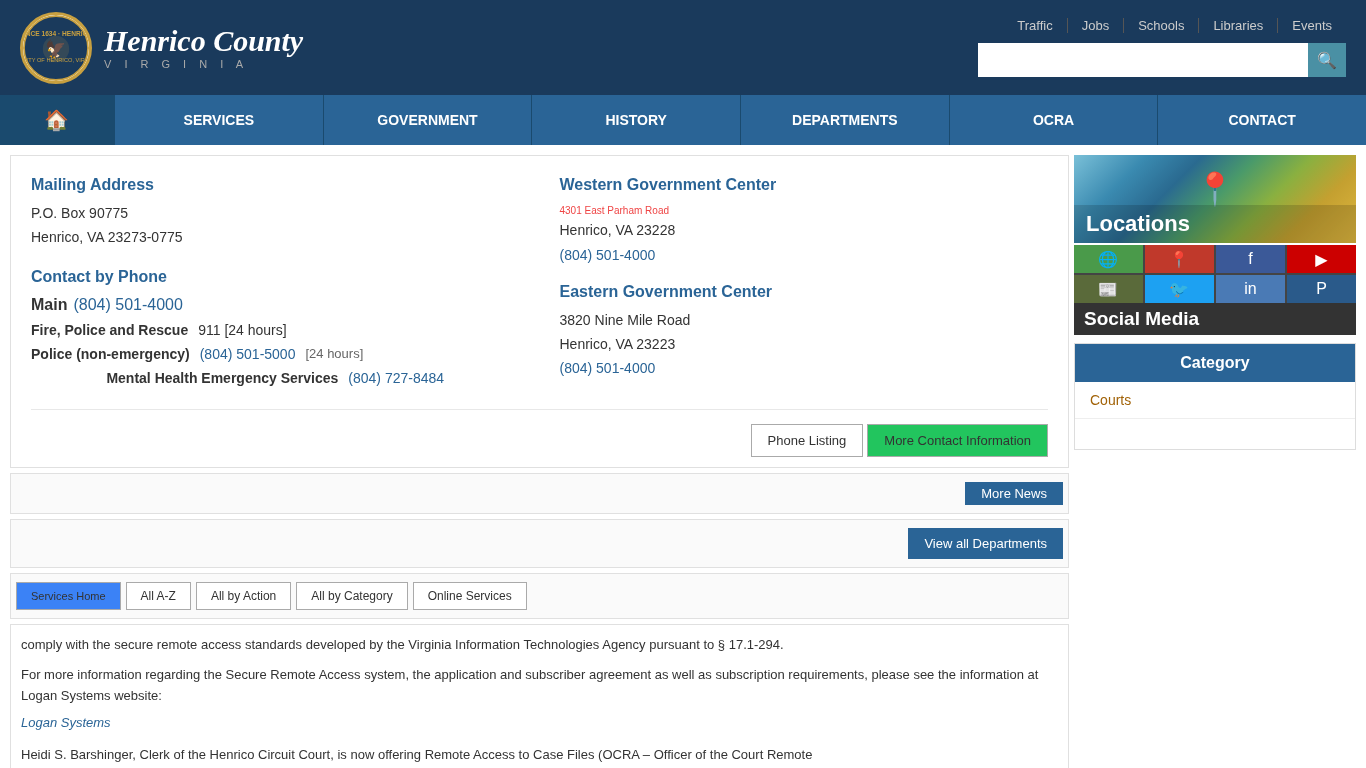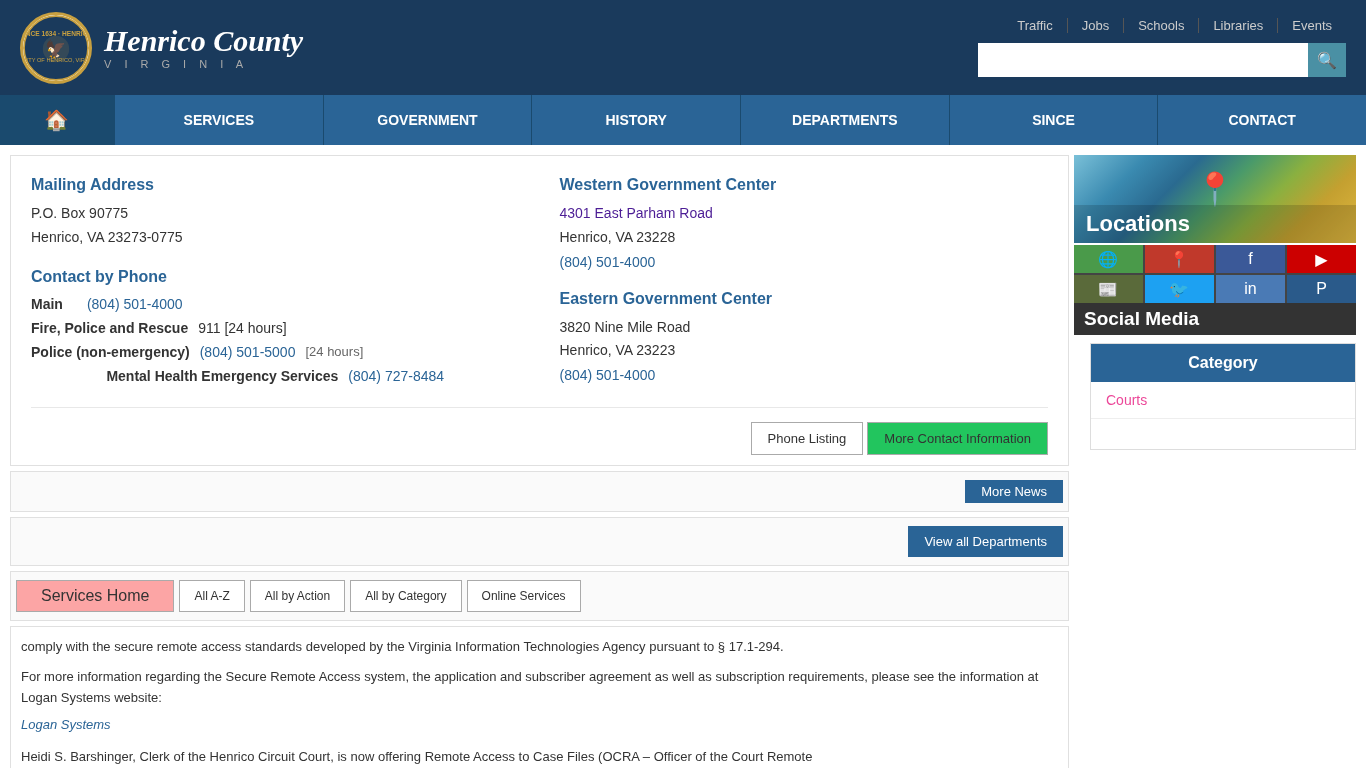--- a/index.html
+++ b/index.html
@@ -46,7 +46,7 @@
   <div style="flex:1; display:flex; align-items:center; justify-content:center; color:#fff; font-size:14px; font-weight:bold; cursor:pointer; border-right:1px solid #1a4a6e;">GOVERNMENT</div>
   <div style="flex:1; display:flex; align-items:center; justify-content:center; color:#fff; font-size:14px; font-weight:bold; cursor:pointer; border-right:1px solid #1a4a6e;">HISTORY</div>
   <div style="flex:1; display:flex; align-items:center; justify-content:center; color:#fff; font-size:14px; font-weight:bold; cursor:pointer; border-right:1px solid #1a4a6e;">DEPARTMENTS</div>
-  <div style="flex:1; display:flex; align-items:center; justify-content:center; color:#fff; font-size:14px; font-weight:bold; cursor:pointer; border-right:1px solid #1a4a6e;">SINCE</div>
+  <div style="flex:1; display:flex; align-items:center; justify-content:center; color:#fff; font-size:14px; font-weight:bold; cursor:pointer; border-right:1px solid #1a4a6e;">OCRA</div>
   <div style="flex:1; display:flex; align-items:center; justify-content:center; color:#fff; font-size:14px; font-weight:bold; cursor:pointer;">CONTACT</div>
 </div>
 

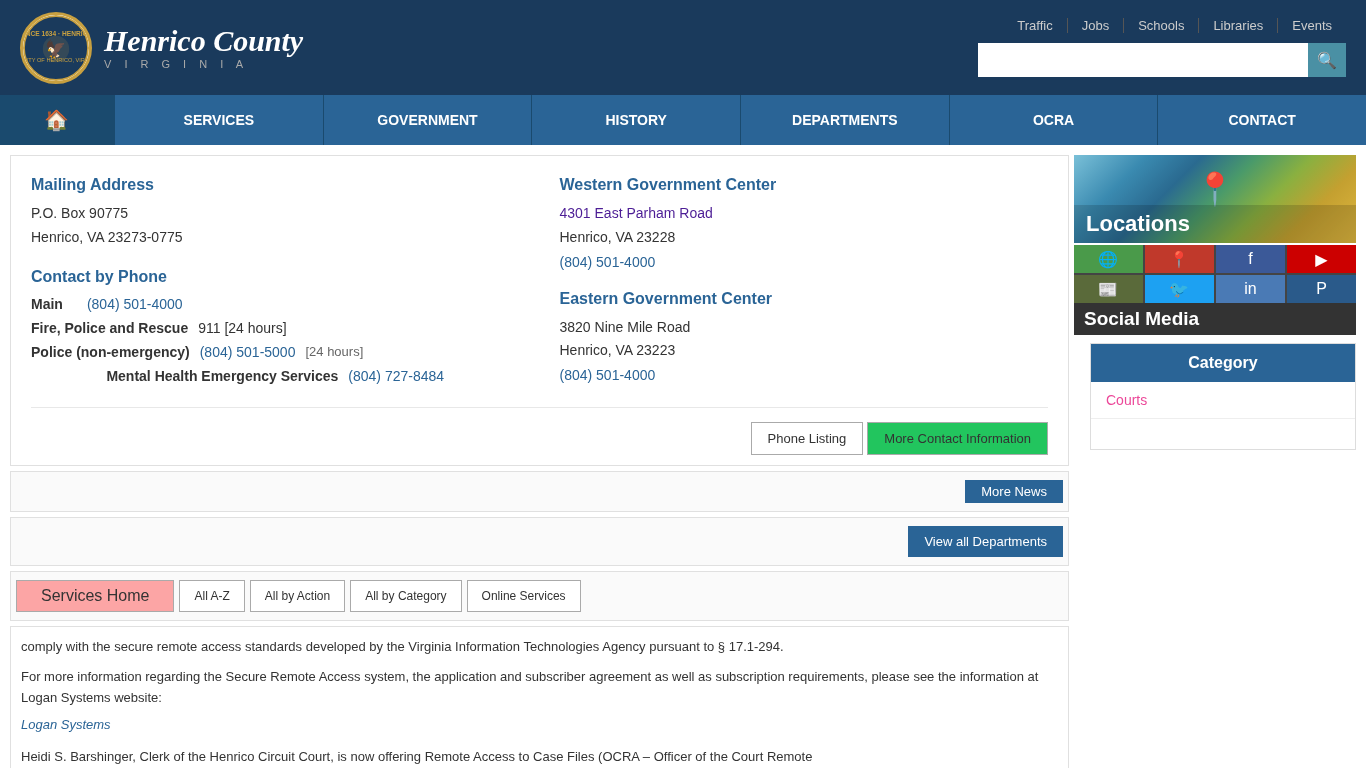--- a/index.html
+++ b/index.html
@@ -84,7 +84,7 @@
 
         <div style="flex:1;">
           <a style="color:#2a6496; font-size:16px; font-weight:bold; display:block; margin-bottom:8px; text-decoration:none;">Western Government Center</a>
-          <div style="font-size:14px; color:#4c1d95; line-height:1.7;">4301 East Parham Road</div>
+          <div style="font-size:10px; color:#ef4444; line-height:1.7;">4301 East Parham Road</div>
           <div style="font-size:14px; color:#333; line-height:1.7; margin-bottom:4px;">Henrico, VA 23228</div>
           <a style="color:#2a6496; text-decoration:none; font-size:14px; display:block; margin-bottom:20px;">(804) 501-4000</a>
 

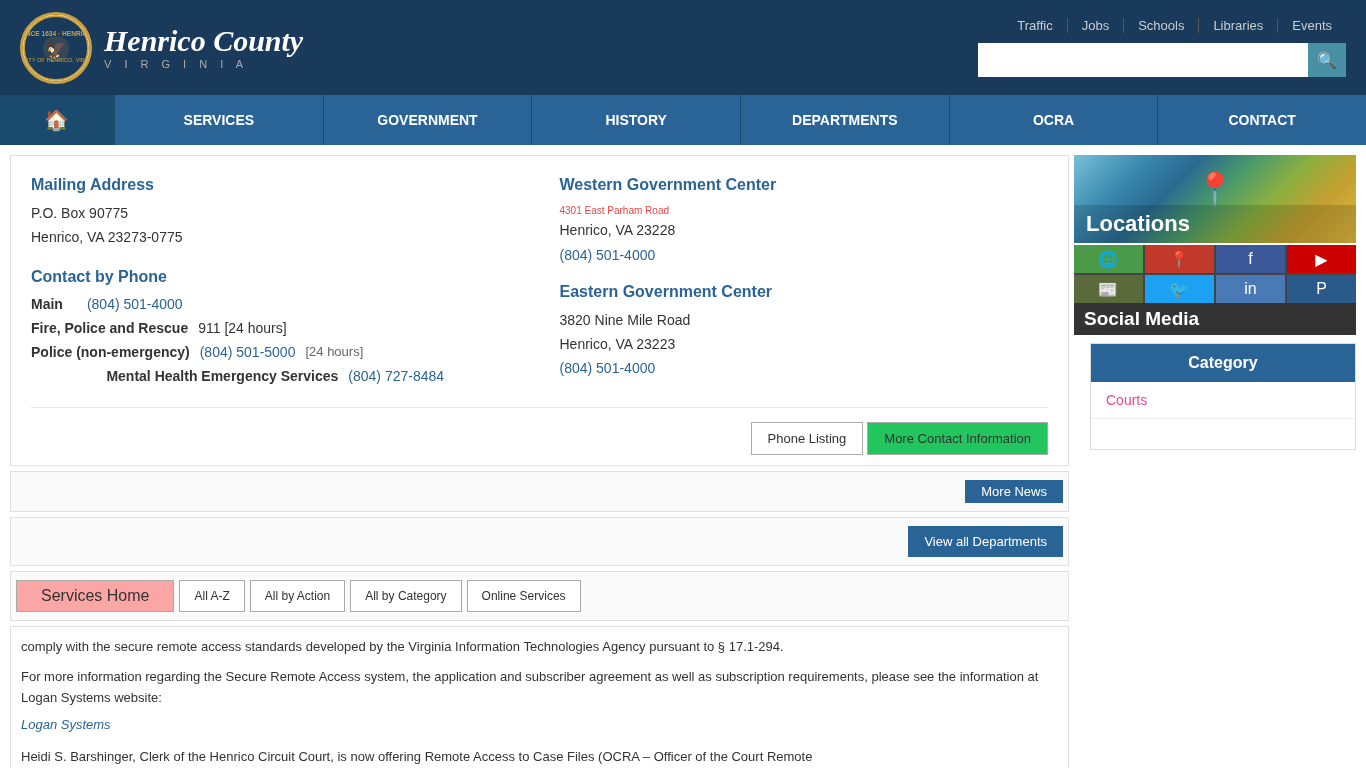--- a/index.html
+++ b/index.html
@@ -63,7 +63,7 @@
           <div style="font-size:14px; color:#333; line-height:1.7; margin-bottom:18px;">Henrico, VA 23273-0775</div>
 
           <div style="color:#2a6496; font-size:16px; font-weight:bold; margin-bottom:10px;">Contact by Phone</div>
-          <div style="display:flex; gap:24px; margin-bottom:8px; font-size:14px; align-items:center;">
+          <div style="display:flex; gap:6px; margin-bottom:8px; font-size:16px; align-items:center;">
             <span style="font-weight:bold;">Main</span>
             <a style="color:#2a6496; text-decoration:none;">(804) 501-4000</a>
           </div>

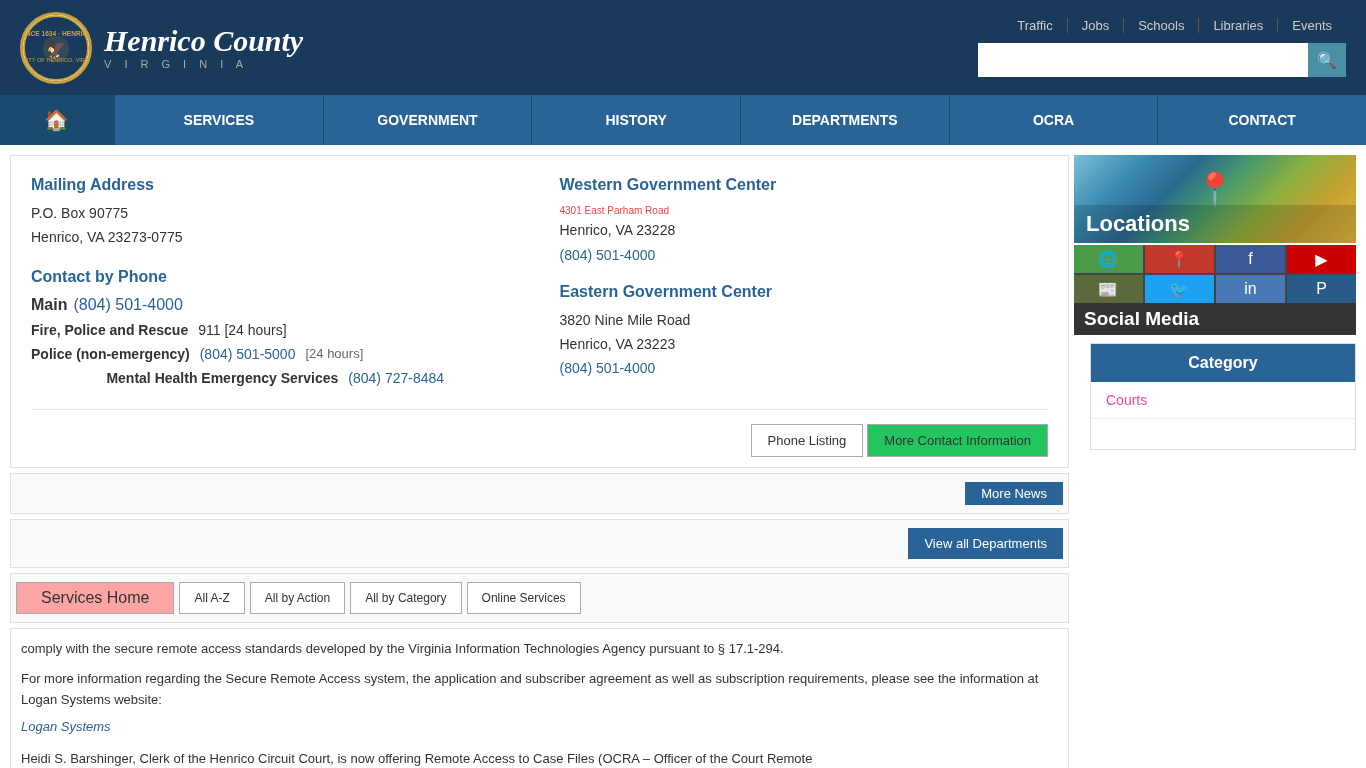--- a/index.html
+++ b/index.html
@@ -150,7 +150,7 @@
       <div style="position:absolute; bottom:0; left:0; right:0; color:#fff; font-size:19px; font-weight:bold; padding:5px 10px; background:rgba(0,0,0,0.25);">Social Media</div>
     </div>
 
-    <div style="border:1px solid #ddd; margin-top:8px;margin-left:16px;">
+    <div style="border:1px solid #ddd; margin-top:8px;">
       <div style="background:#2a6496; color:#fff; padding:10px 15px; font-size:16px; font-weight:bold; text-align:center;">Category</div>
       <div style="padding:10px 15px; border-bottom:1px solid #eee; color:#ec4899; cursor:pointer; font-size:14px;">Courts</div>
       <div style="height:30px;"></div>

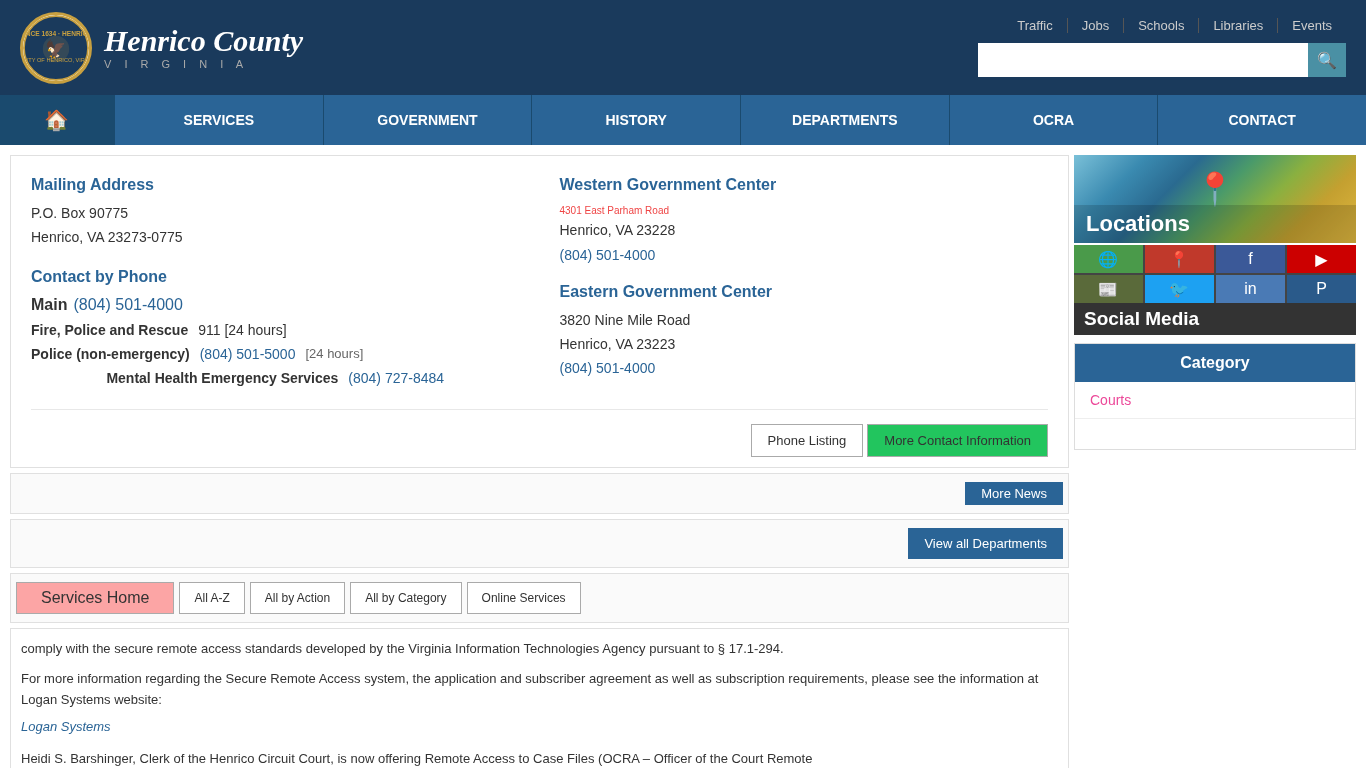--- a/index.html
+++ b/index.html
@@ -152,7 +152,7 @@
 
     <div style="border:1px solid #ddd; margin-top:8px;">
       <div style="background:#2a6496; color:#fff; padding:10px 15px; font-size:16px; font-weight:bold; text-align:center;">Category</div>
-      <div style="padding:10px 15px; border-bottom:1px solid #eee; color:#ec4899; cursor:pointer; font-size:14px;">Courts</div>
+      <div style="padding:10px 15px; border-bottom:1px solid #eee; color:#a16207; cursor:pointer; font-size:14px;">Courts</div>
       <div style="height:30px;"></div>
     </div>
 

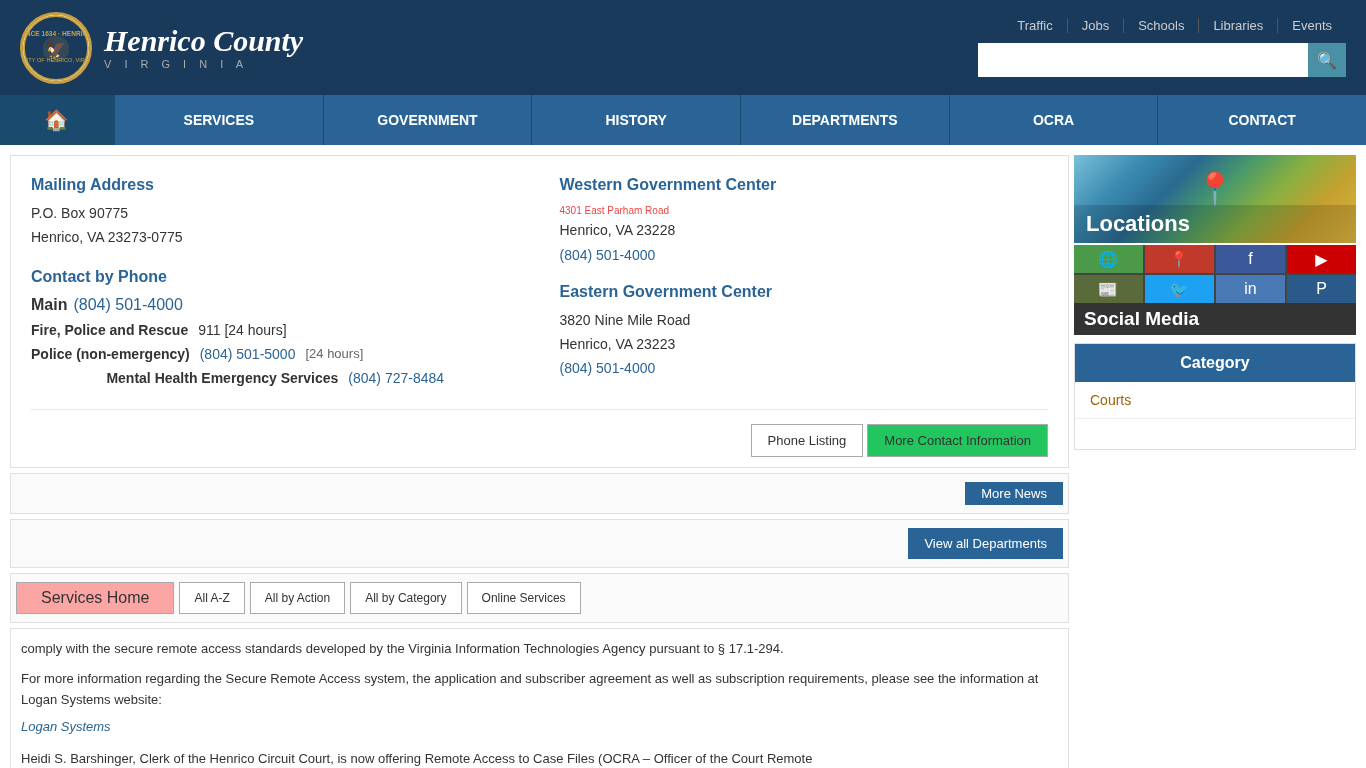--- a/index.html
+++ b/index.html
@@ -110,7 +110,7 @@
     </div>
 
     <div style="display:flex; padding:8px 5px; margin:0 5px 5px 10px; border:1px solid #e0e0e0; gap:5px; background:#fafafa; flex-wrap:wrap;">
-      <button style="padding:6px 24px; border:1px solid #aaa; background:#fca5a5; color:#333; font-size:16px; cursor:pointer;">Services Home</button>
+      <button style="padding:6px 14px; border:1px solid #aaa; background:#3b82f6; color:#333; font-size:11px; cursor:pointer;">Services Home</button>
       <button style="padding:6px 14px; border:1px solid #aaa; background:#fff; color:#333; font-size:12px; cursor:pointer;">All A-Z</button>
       <button style="padding:6px 14px; border:1px solid #aaa; background:#fff; color:#333; font-size:12px; cursor:pointer;">All by Action</button>
       <button style="padding:6px 14px; border:1px solid #aaa; background:#fff; color:#333; font-size:12px; cursor:pointer;">All by Category</button>

